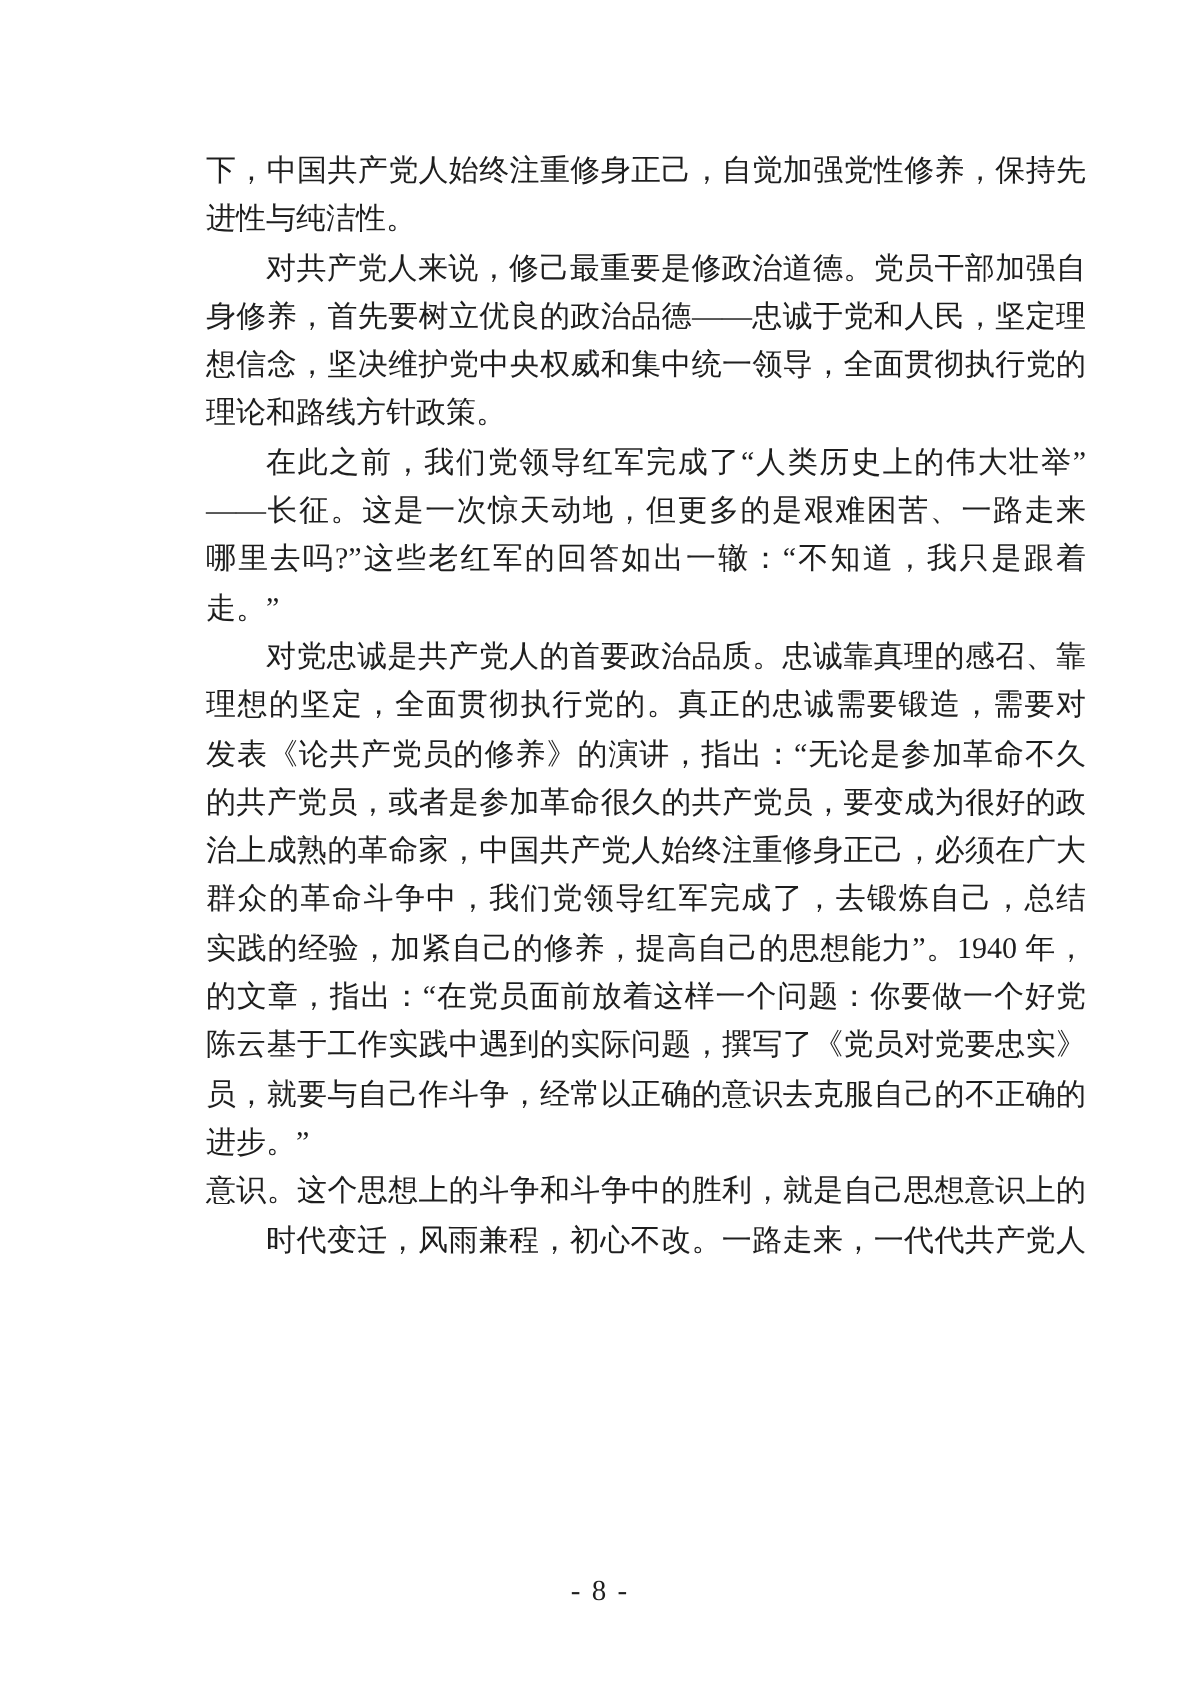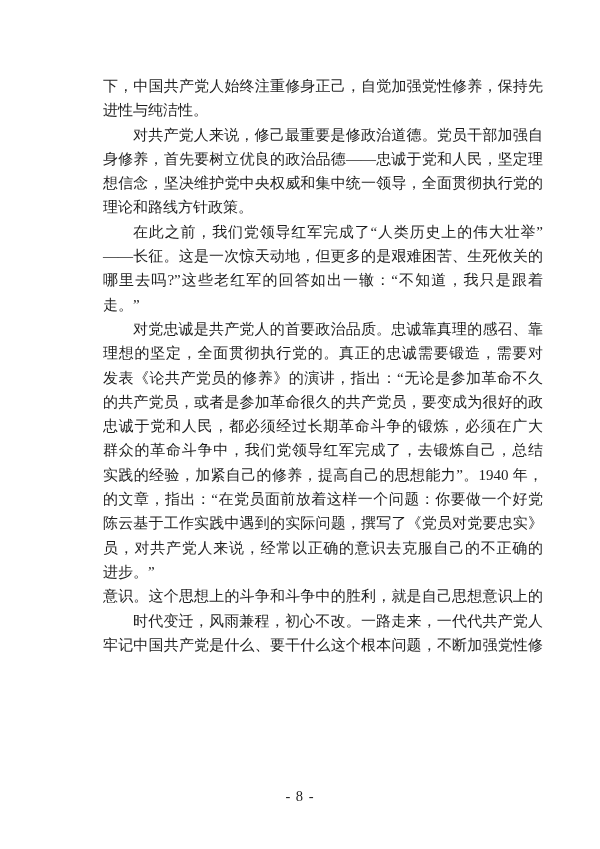--- a/index.html
+++ b/index.html
@@ -72,7 +72,7 @@
       </div>
       <div class="paragraph">
         <div class="line indent">在此之前，我们党领导红军完成了“人类历史上的伟大壮举”</div>
-        <div class="line">——长征。这是一次惊天动地，但更多的是艰难困苦、生死攸关的</div>
+        <div class="line">——长征。这是一次惊天动地，但更多的是艰难困苦、一路走来</div>
         <div class="line">哪里去吗?”这些老红军的回答如出一辙：“不知道，我只是跟着</div>
         <div class="line last">走。”</div>
       </div>

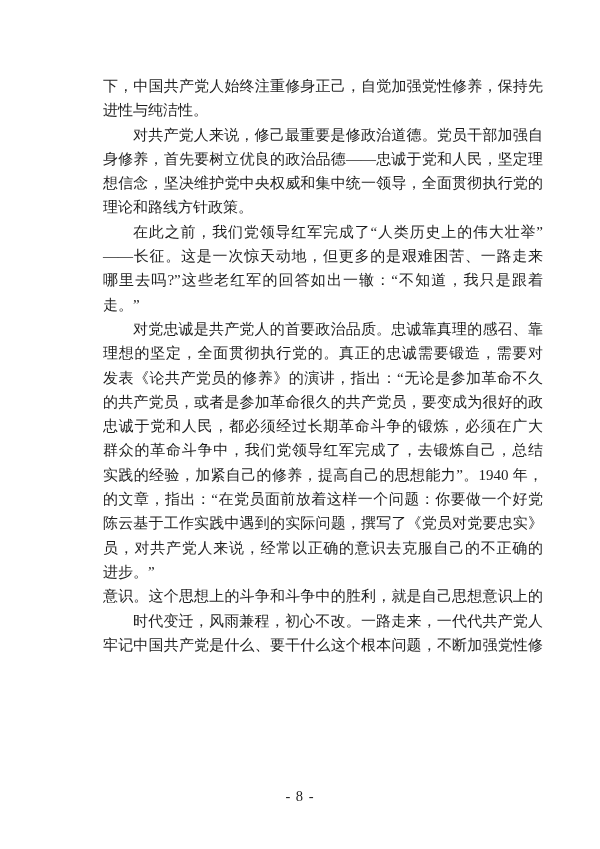--- a/index.html
+++ b/index.html
@@ -81,7 +81,7 @@
         <div class="line">理想的坚定，全面贯彻执行党的。真正的忠诚需要锻造，需要对</div>
         <div class="line">发表《论共产党员的修养》的演讲，指出：“无论是参加革命不久</div>
         <div class="line">的共产党员，或者是参加革命很久的共产党员，要变成为很好的政</div>
-        <div class="line">忠诚于党和人民，都必须经过长期革命斗争的锻炼，必须在广大</div>
+        <div class="line">治上成熟的革命家，中国共产党人始终注重修身正己，必须在广大</div>
         <div class="line">群众的革命斗争中，我们党领导红军完成了，去锻炼自己，总结</div>
         <div class="line">实践的经验，加紧自己的修养，提高自己的思想能力”。1940 年，</div>
         <div class="line">的文章，指出：“在党员面前放着这样一个问题：你要做一个好党</div>

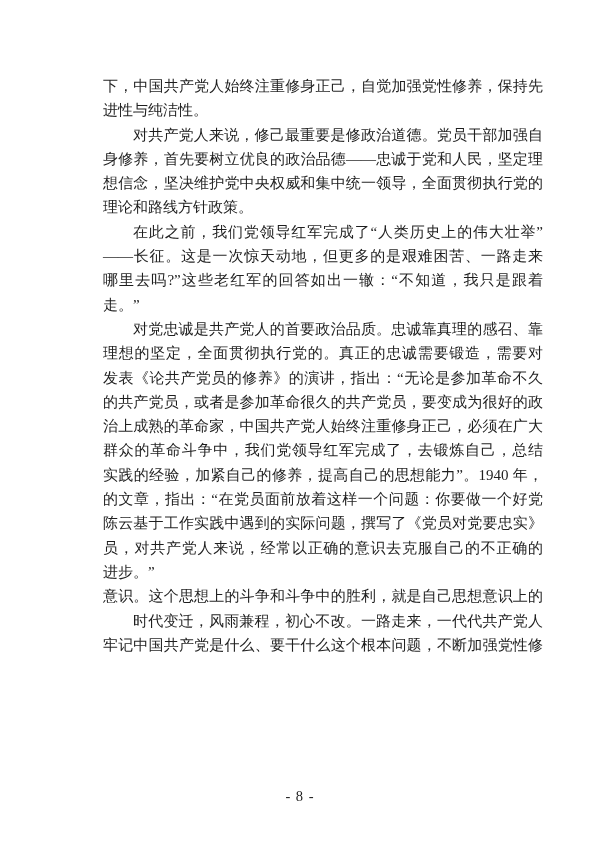--- a/index.html
+++ b/index.html
@@ -86,7 +86,7 @@
         <div class="line">实践的经验，加紧自己的修养，提高自己的思想能力”。1940 年，</div>
         <div class="line">的文章，指出：“在党员面前放着这样一个问题：你要做一个好党</div>
         <div class="line">陈云基于工作实践中遇到的实际问题，撰写了《党员对党要忠实》</div>
-        <div class="line">员，对共产党人来说，经常以正确的意识去克服自己的不正确的</div>
+        <div class="line">员，就要与自己作斗争，经常以正确的意识去克服自己的不正确的</div>
         <div class="line last">进步。”</div>
         <div class="line">意识。这个思想上的斗争和斗争中的胜利，就是自己思想意识上的</div>
       </div>

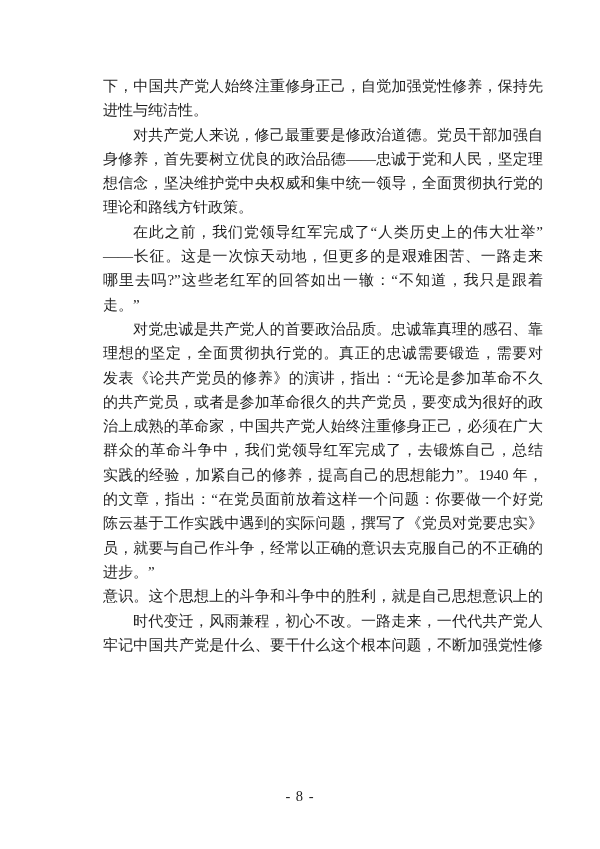--- a/index.html
+++ b/index.html
@@ -92,7 +92,6 @@
       </div>
       <div class="paragraph">
         <div class="line indent">时代变迁，风雨兼程，初心不改。一路走来，一代代共产党人</div>
-        <div class="line">牢记中国共产党是什么、要干什么这个根本问题，不断加强党性修</div>
       </div>
     </div>
   <div class="footer">

